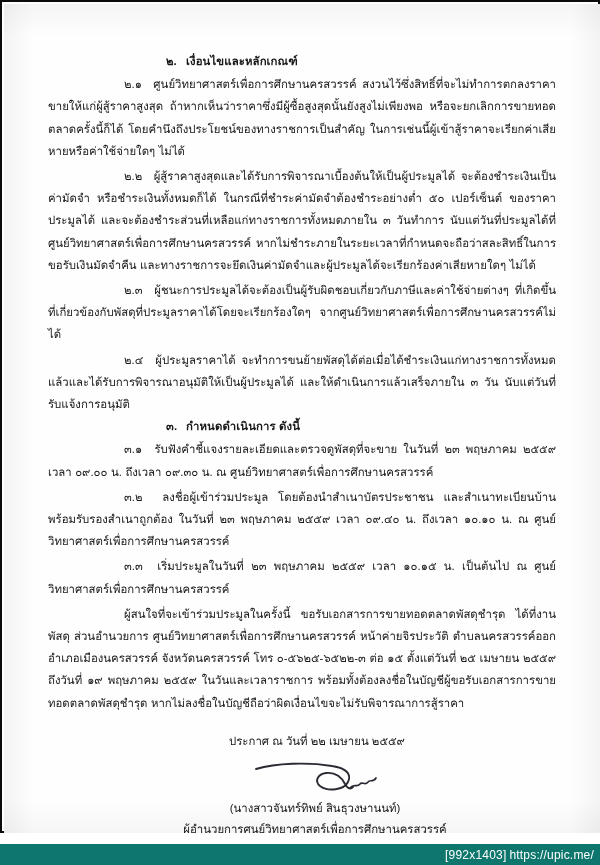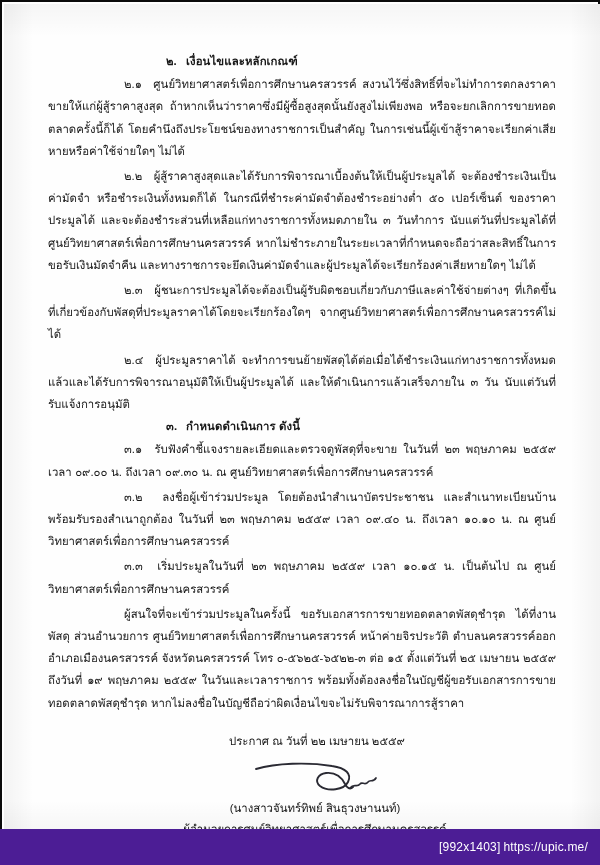--- a/index.html
+++ b/index.html
@@ -119,12 +119,12 @@
     left: 0;
     bottom: 0;
     width: 600px;
-    height: 36px;
-    background: #4c1d95;
+    height: 21px;
+    background: #0f766e;
     display: flex;
     align-items: center;
     justify-content: flex-end;
-    padding-right: 12px;
+    padding-right: 6px;
     box-sizing: border-box;
   }
 

